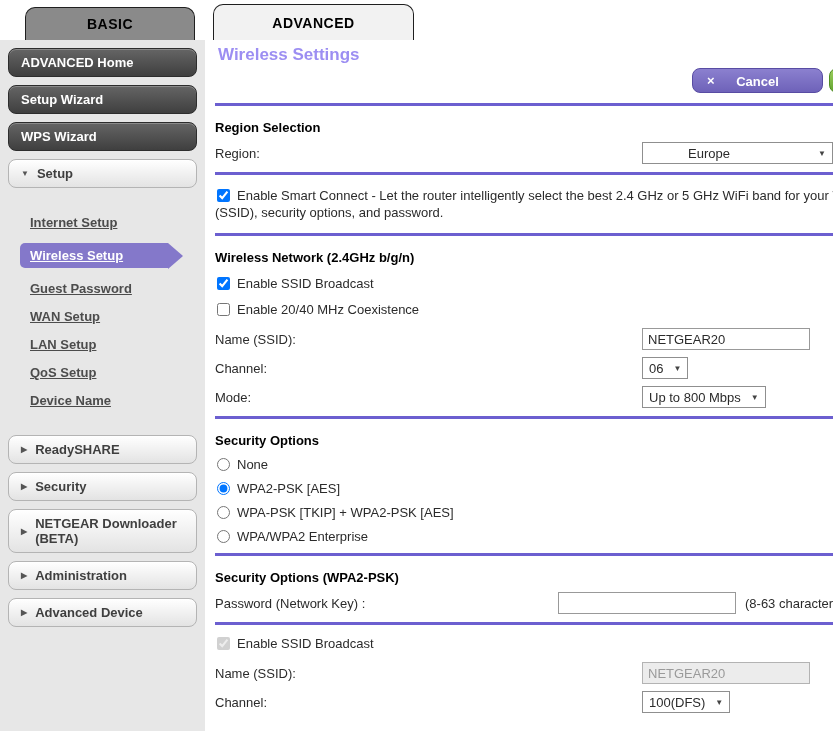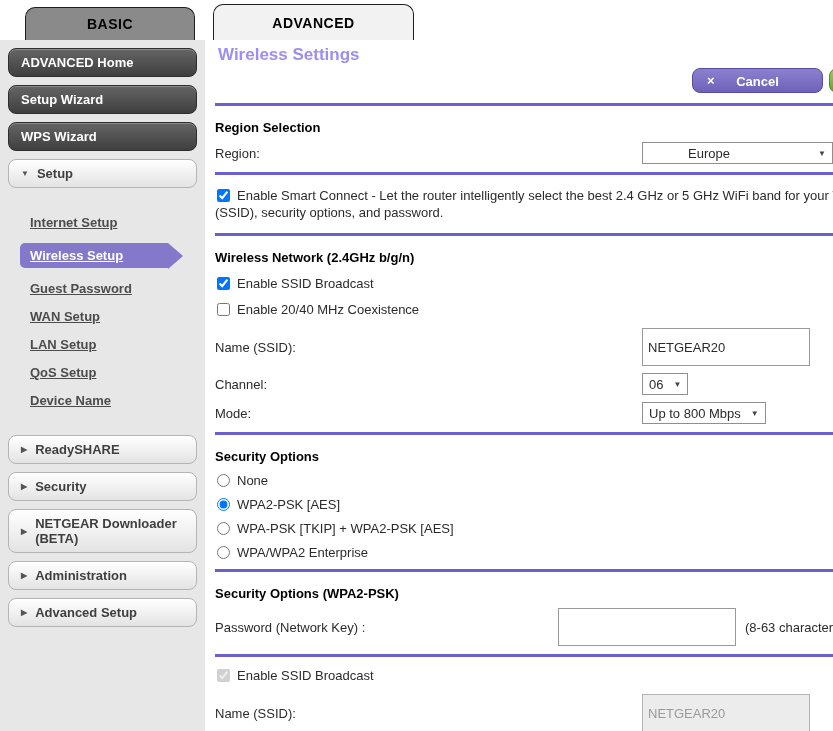--- a/index.html
+++ b/index.html
@@ -80,7 +80,7 @@
   .chrow input, .radiorow input { margin:0 7px 0 2px; }
   .radiorow { display:flex; align-items:center; margin:9px 0; }
   .tin {
-    border:1px solid #999; height:38px; padding:1px 5px; width:168px;
+    border:1px solid #999; height:22px; padding:1px 5px; width:168px;
     font:13px "Liberation Sans",sans-serif; color:#2b2b2b; background:#fff;
   }
   .tin-disabled { background:#ececec; color:#9a9a9a; border-color:#b3b3b3; }

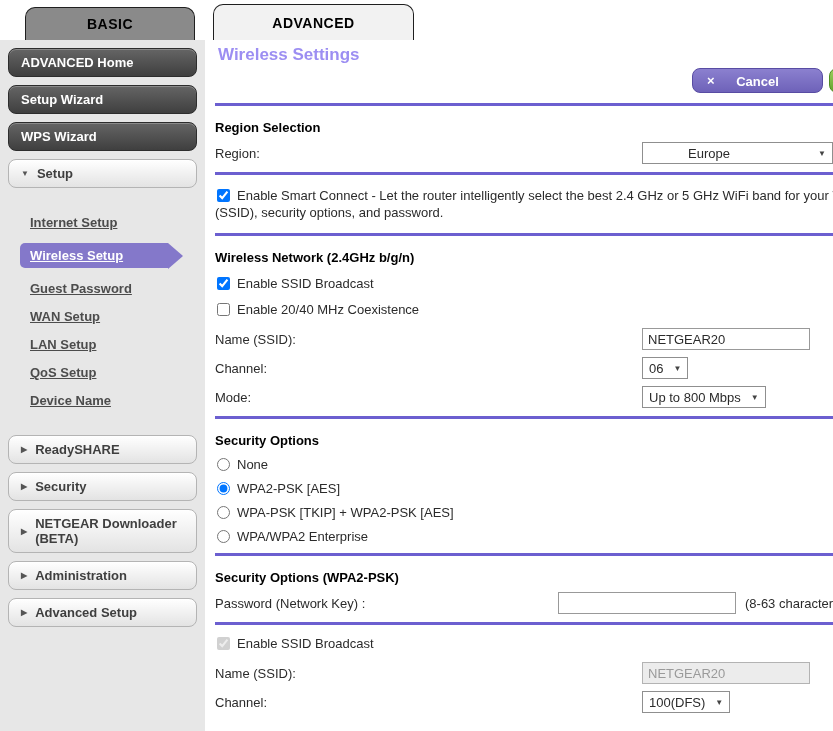--- a/index.html
+++ b/index.html
@@ -159,7 +159,7 @@
       </div>
       <div class="sbtn sbtn-light">
         <span class="tri">▶</span>
-        <span>Advanced Setup</span>
+        <span>Advanced Device</span>
       </div>
     </div>
 

